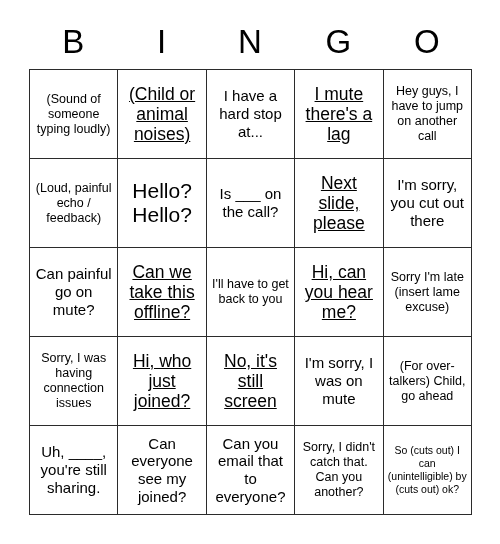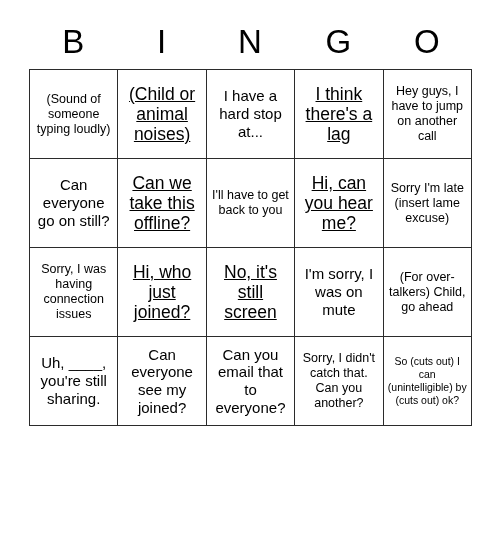--- a/index.html
+++ b/index.html
@@ -92,7 +92,7 @@
             <span class="cell-text fs-md">I have a hard stop at...</span>
           </td>
         <td>
-            <span class="cell-text fs-lg">I think there's a lag</span>
+            <span class="cell-text fs-lg">I mute there's a lag</span>
           </td>
         <td>
             <span class="cell-text fs-sm">Hey guys, I have to jump on another call</span>

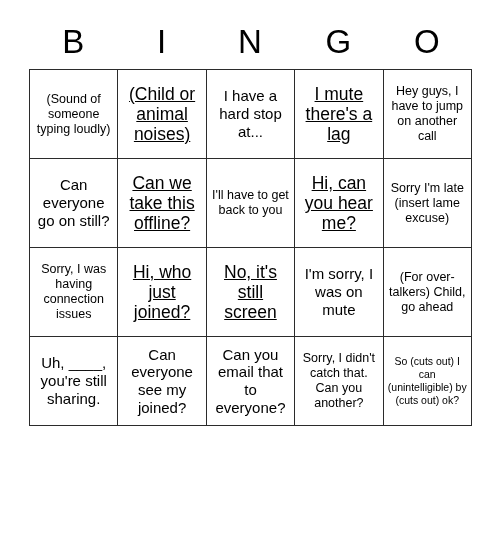--- a/index.html
+++ b/index.html
@@ -100,6 +100,23 @@
       </tr>
       <tr>
         <td>
+            <span class="cell-text fs-sm">(Loud, painful echo / feedback)</span>
+          </td>
+        <td>
+            <span class="cell-text fs-xl">Hello? Hello?</span>
+          </td>
+        <td>
+            <span class="cell-text fs-md">Is ___ on the call?</span>
+          </td>
+        <td>
+            <span class="cell-text fs-lg">Next slide, please</span>
+          </td>
+        <td>
+            <span class="cell-text fs-md">I'm sorry, you cut out there</span>
+          </td>
+      </tr>
+      <tr>
+        <td>
             <span class="cell-text fs-md">Can everyone go on still?</span>
           </td>
         <td>

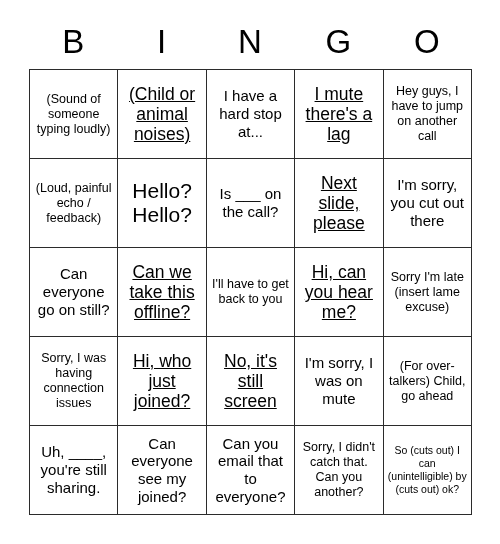--- a/index.html
+++ b/index.html
@@ -117,7 +117,7 @@
       </tr>
       <tr>
         <td>
-            <span class="cell-text fs-md">Can everyone go on still?</span>
+            <span class="cell-text fs-md">Can painful go on mute?</span>
           </td>
         <td>
             <span class="cell-text fs-lg">Can we take this offline?</span>

